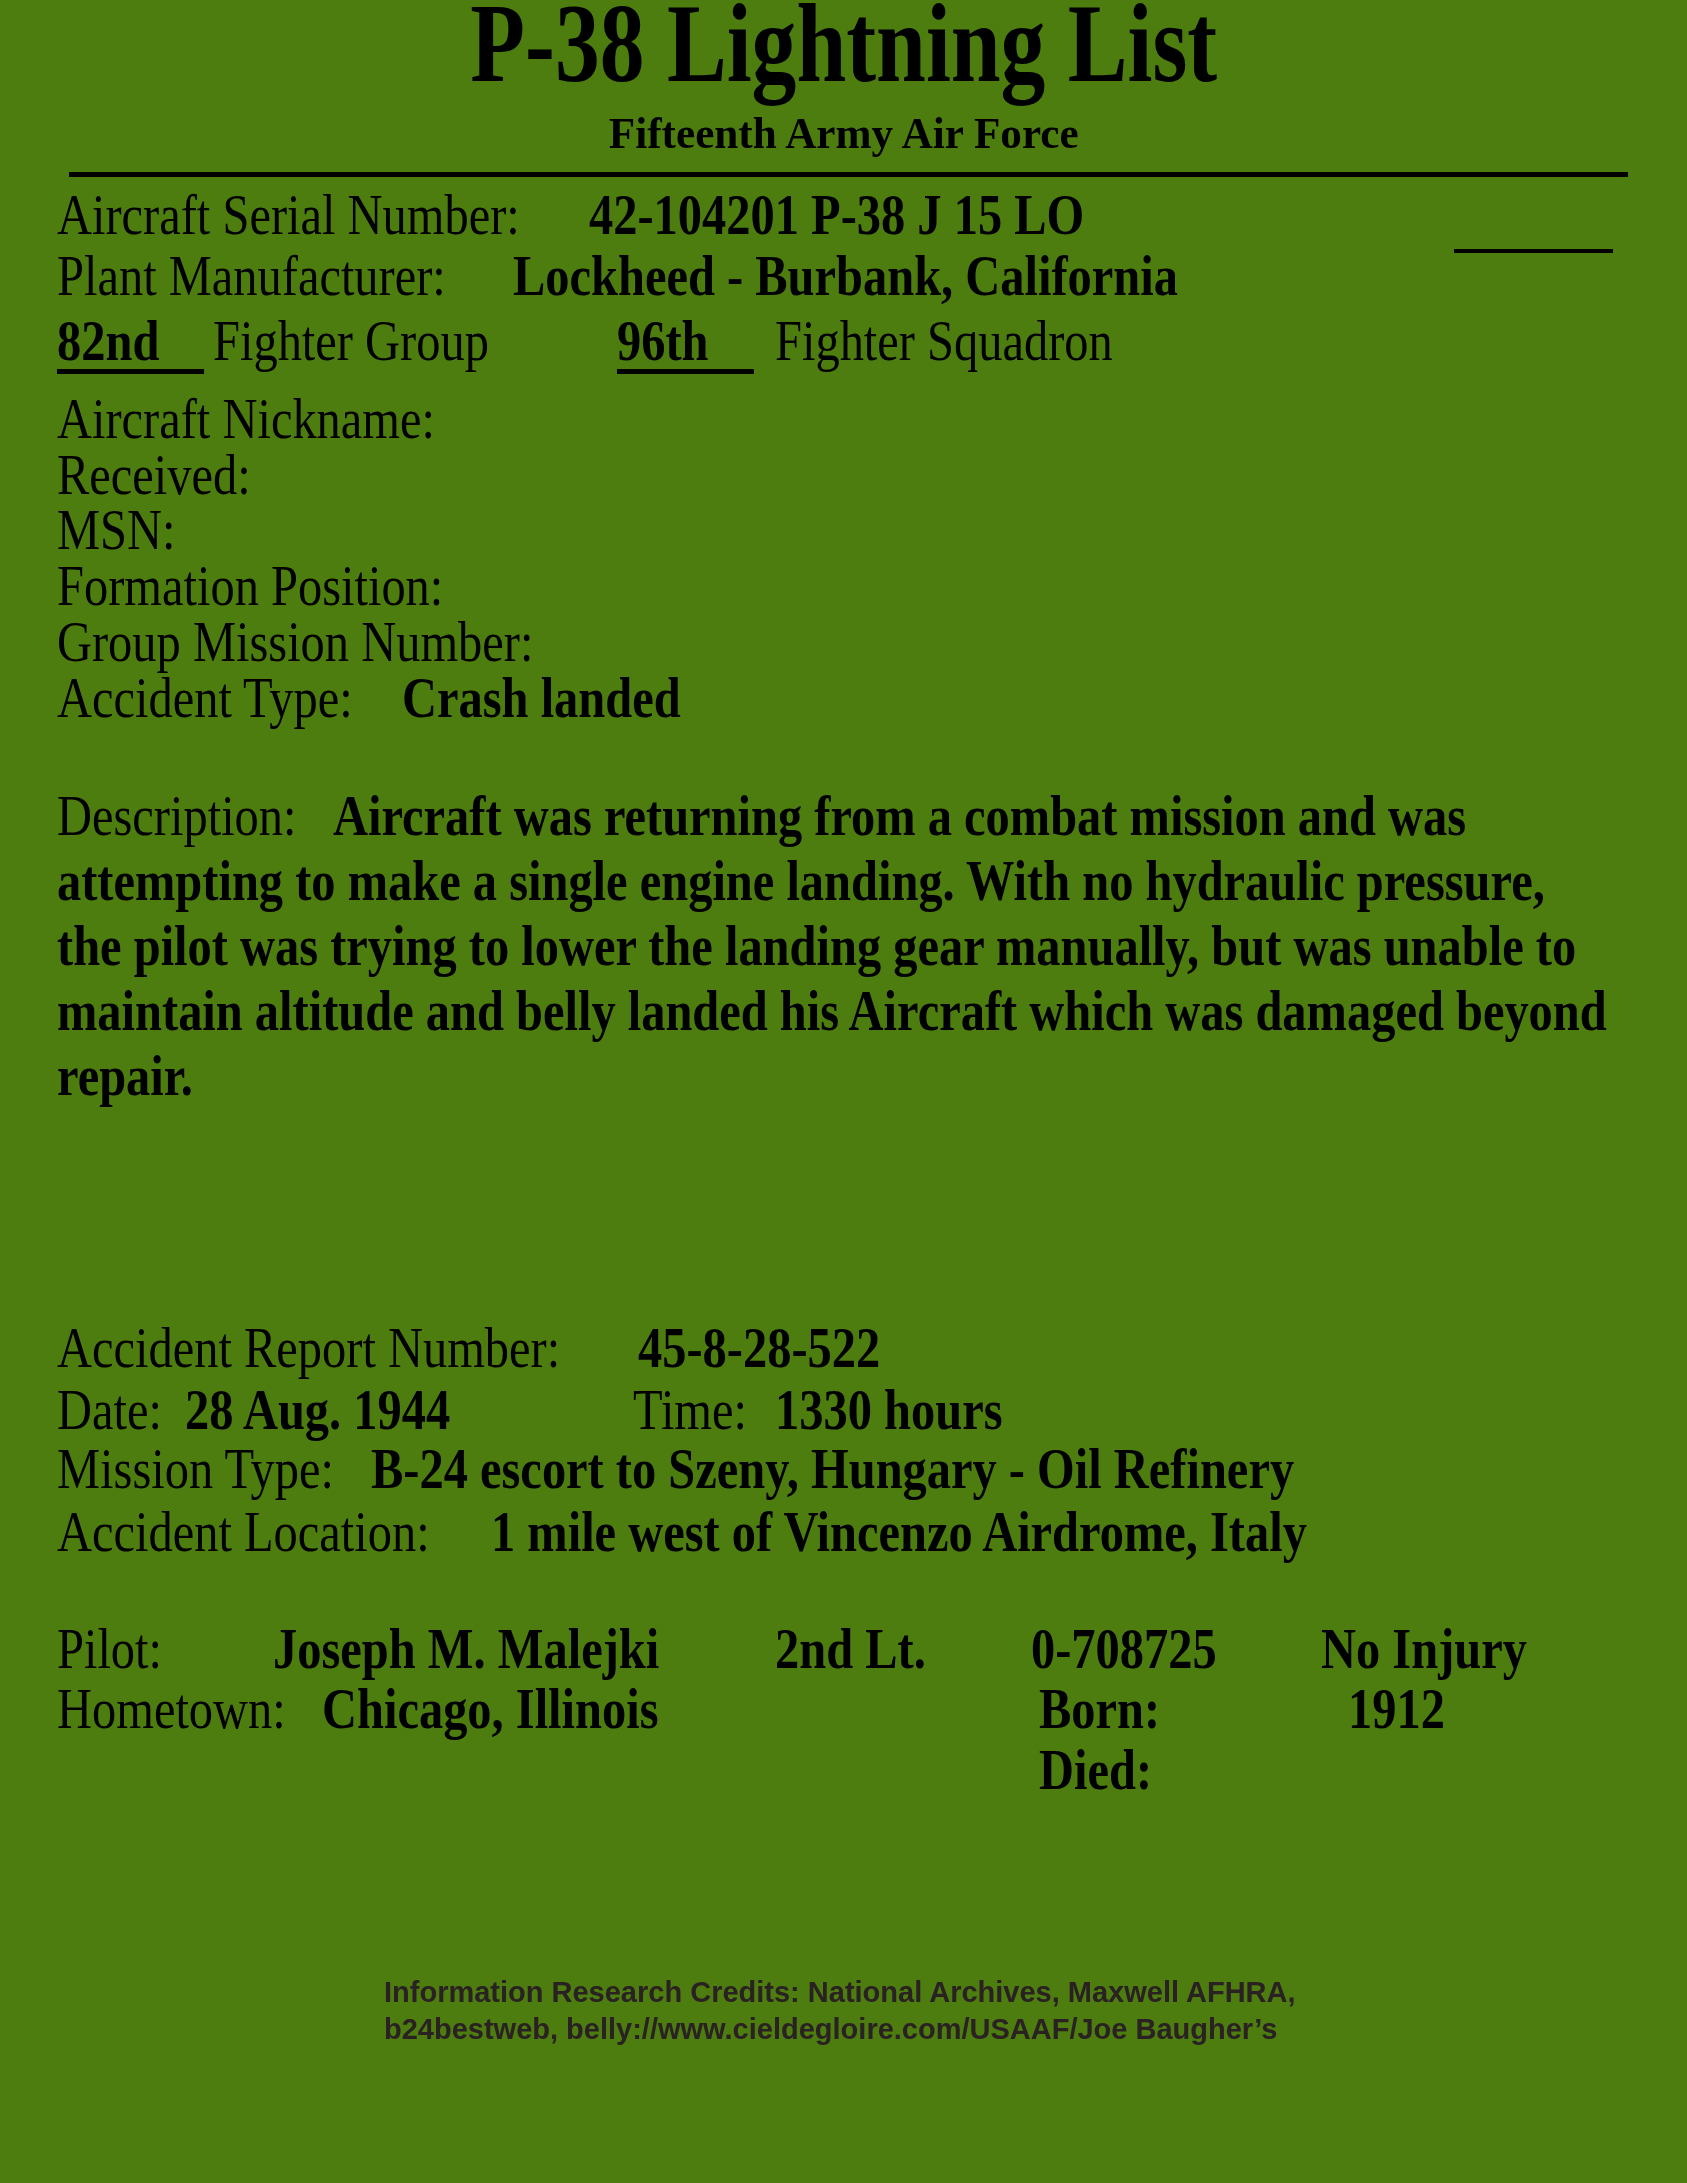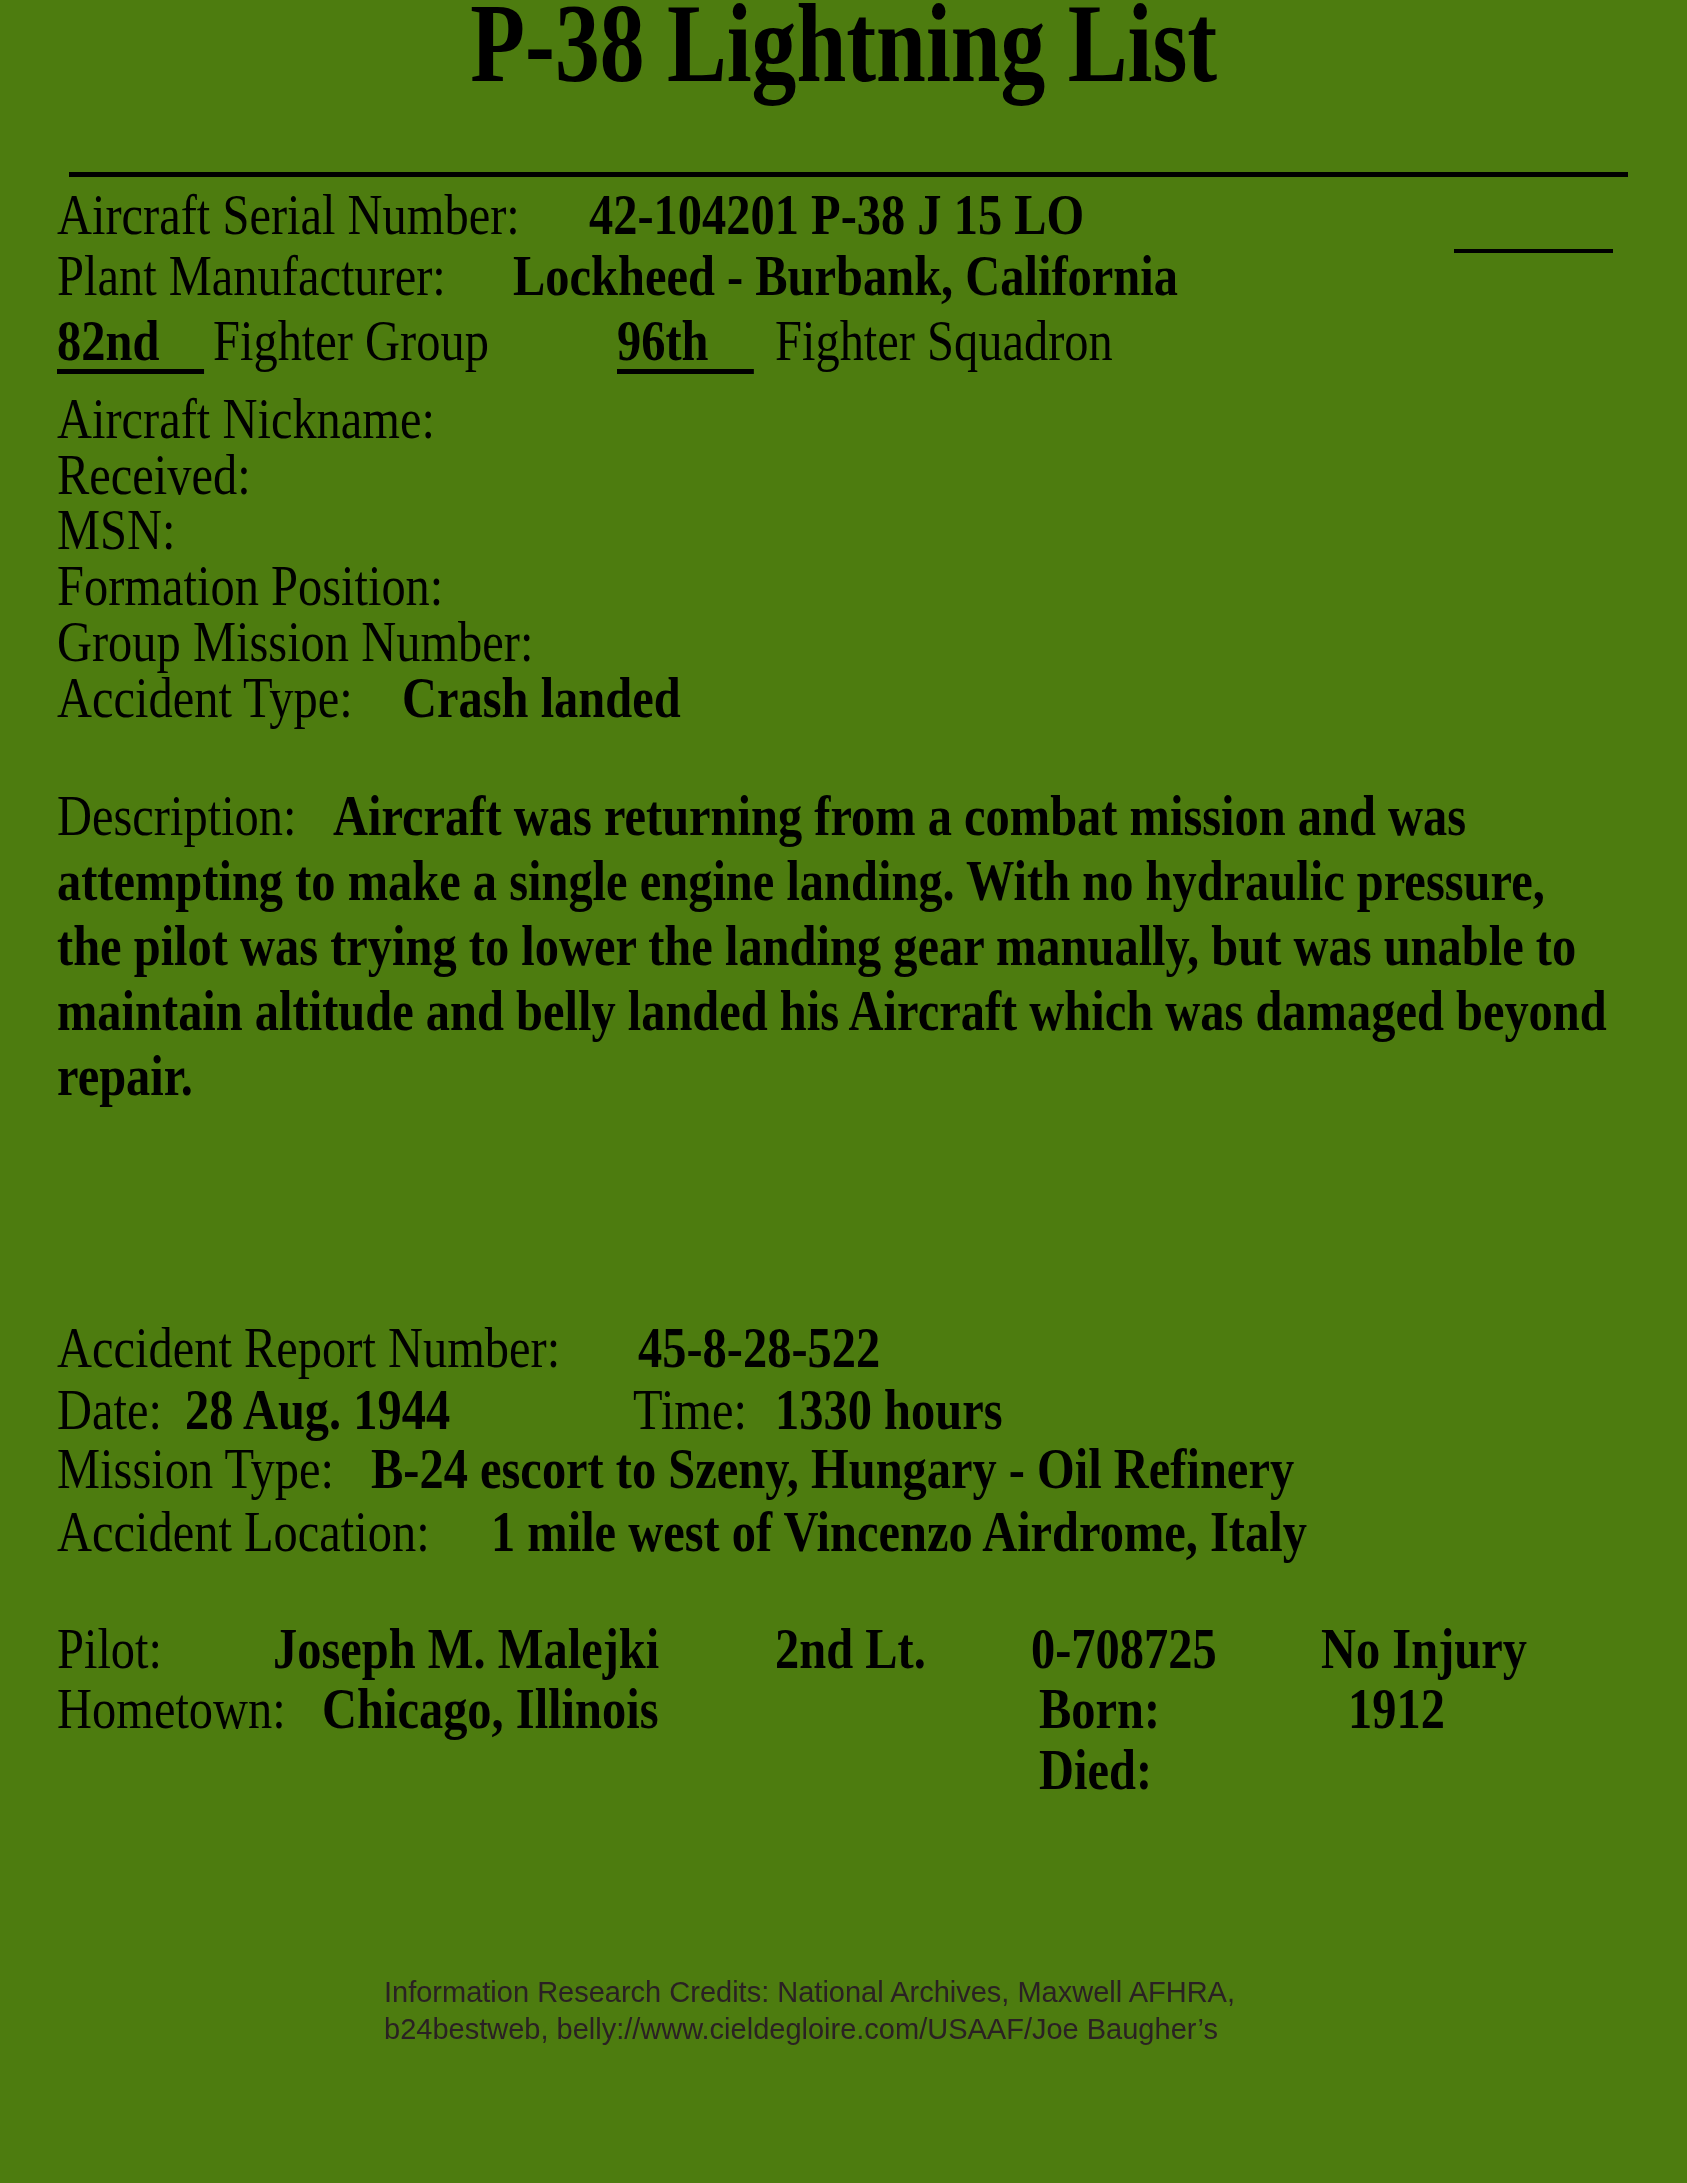--- a/index.html
+++ b/index.html
@@ -69,6 +69,9 @@
   <div class="doc-title">
     <span class="inner">P-38 Lightning List</span>
   </div>
+  <div class="doc-subtitle">
+    <span class="inner">Fifteenth Army Air Force</span>
+  </div>
   <div class="rule"></div>
 
   <span class="t" style="left:57px;top:186px;">Aircraft Serial Number:</span>

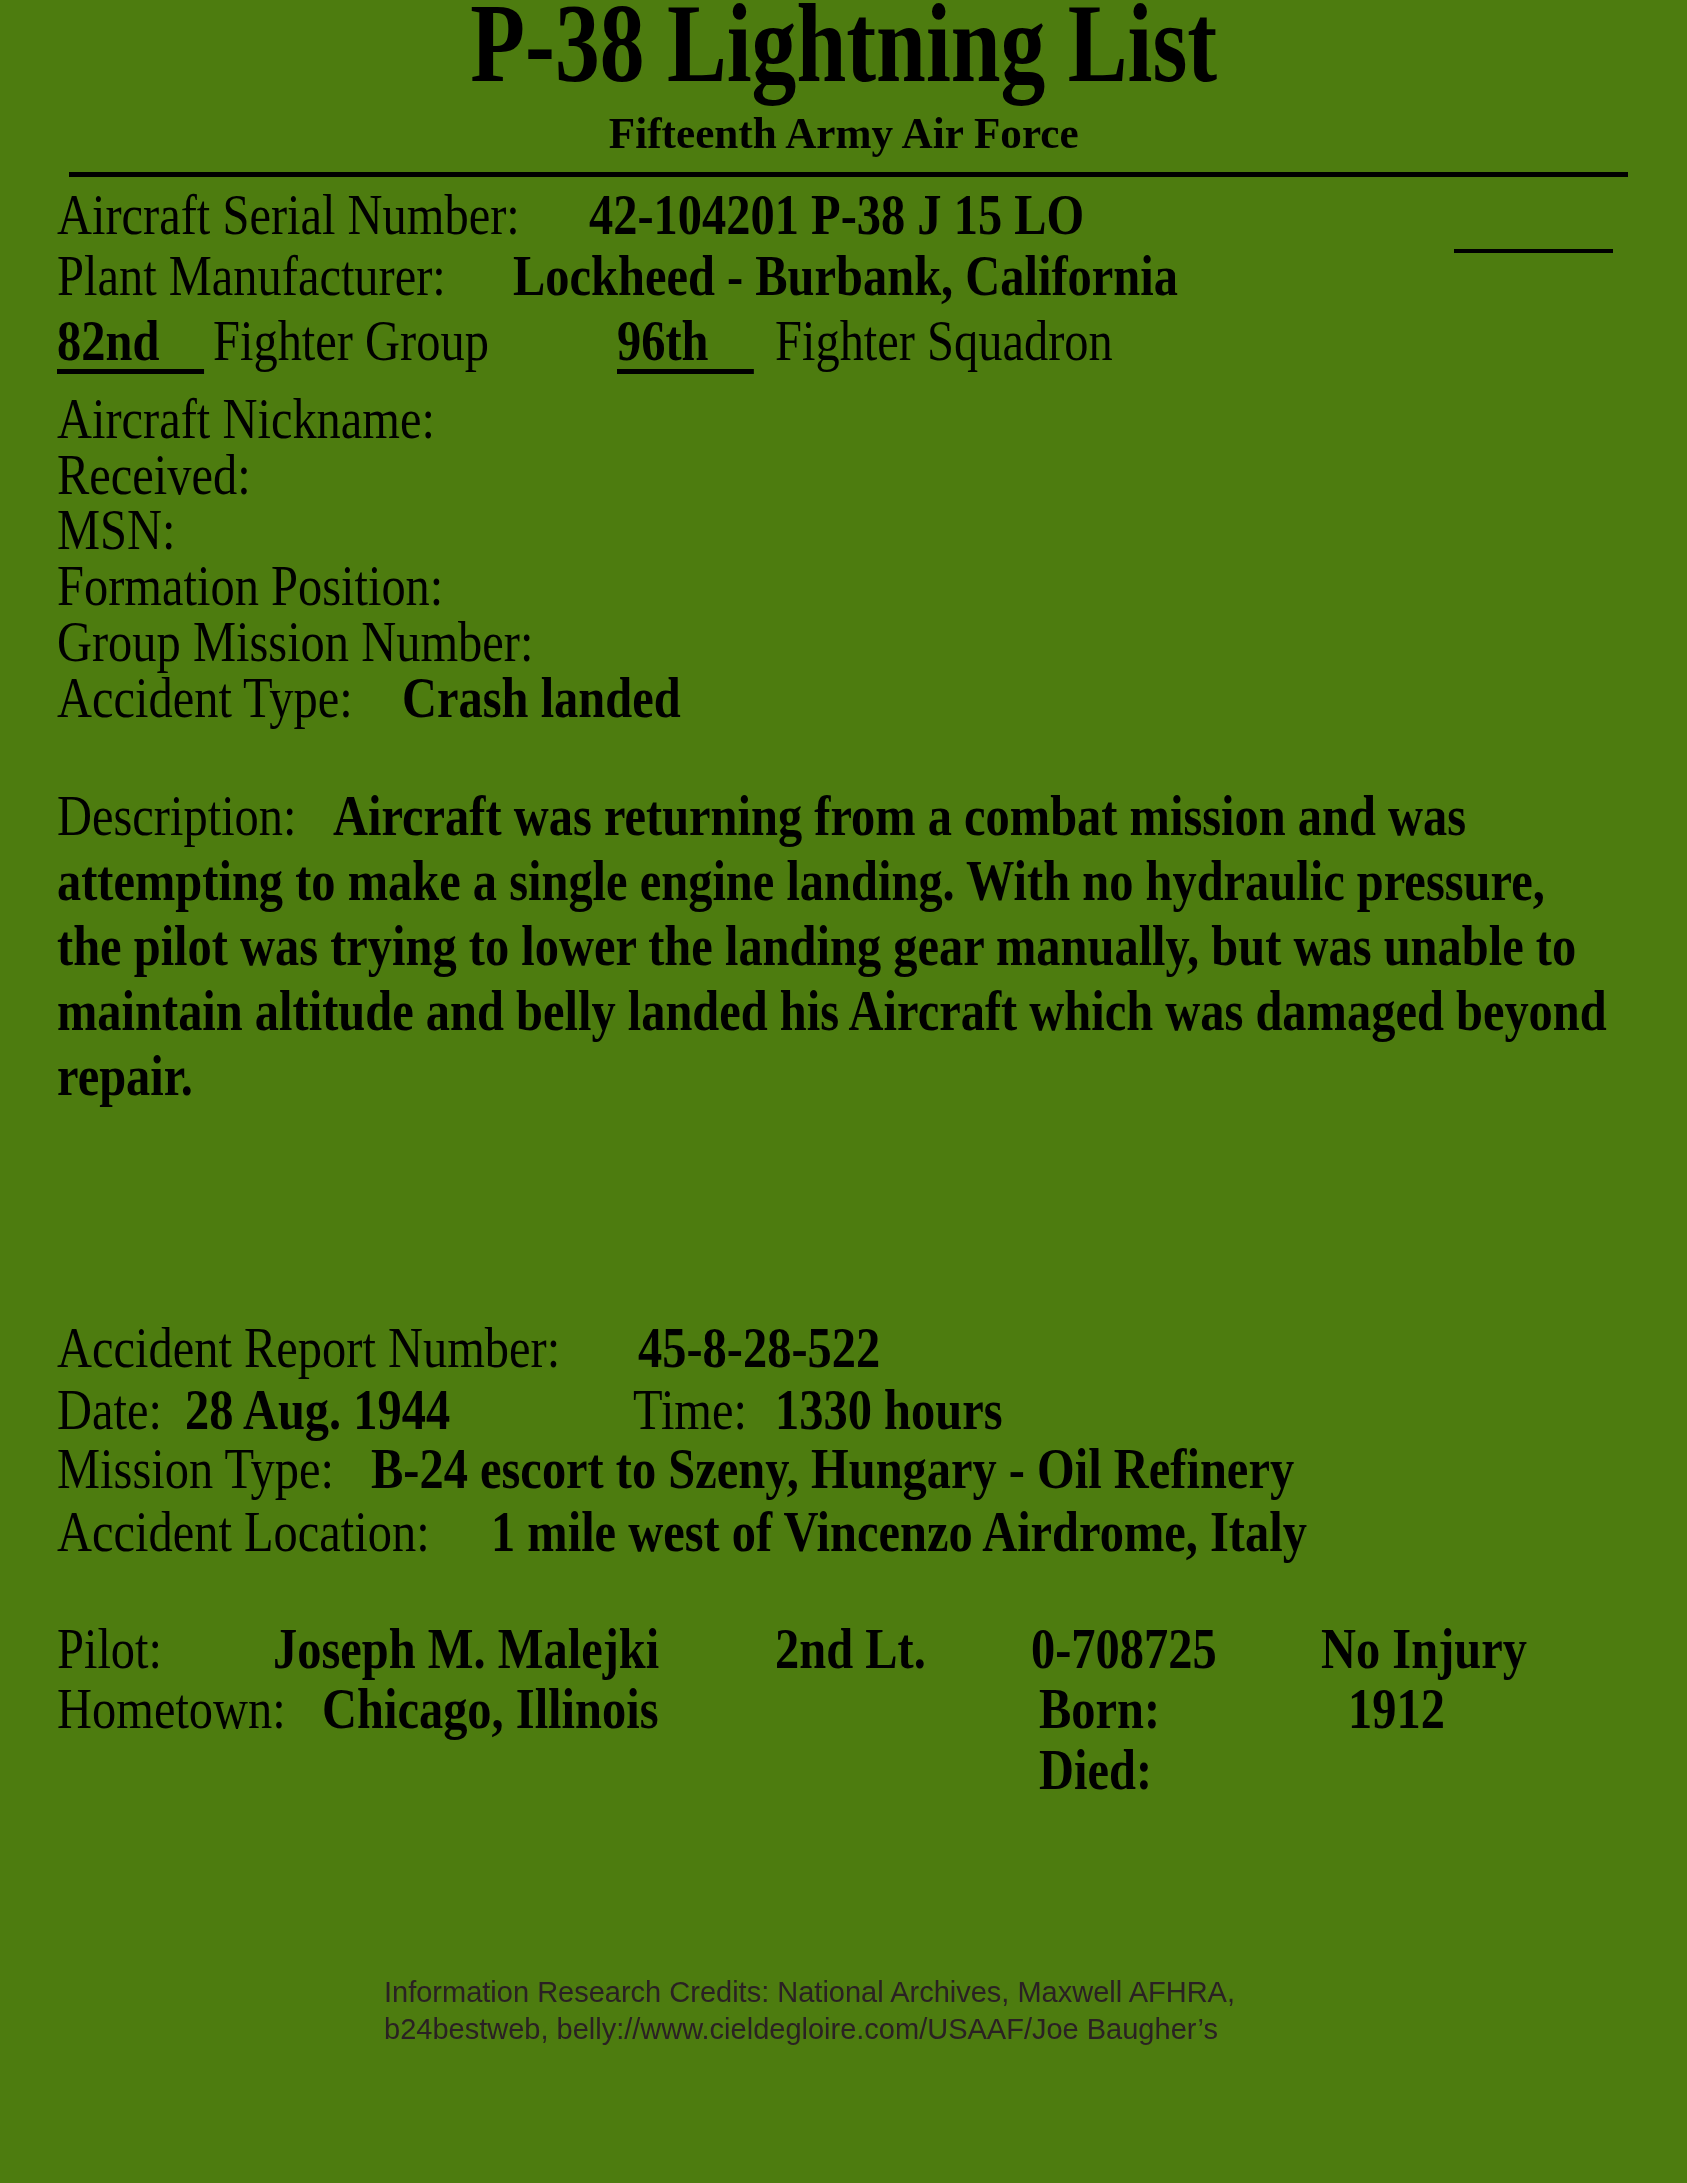--- a/index.html
+++ b/index.html
@@ -57,7 +57,7 @@
   .credits{
     position:absolute;left:384px;top:1974px;
     font-family:"Liberation Sans","DejaVu Sans",sans-serif;
-    font-weight:normal;font-size:29px;line-height:37px;
+    font-weight:bold;font-size:29px;line-height:37px;
     color:#2a2123;white-space:nowrap;
   }
 </style>

